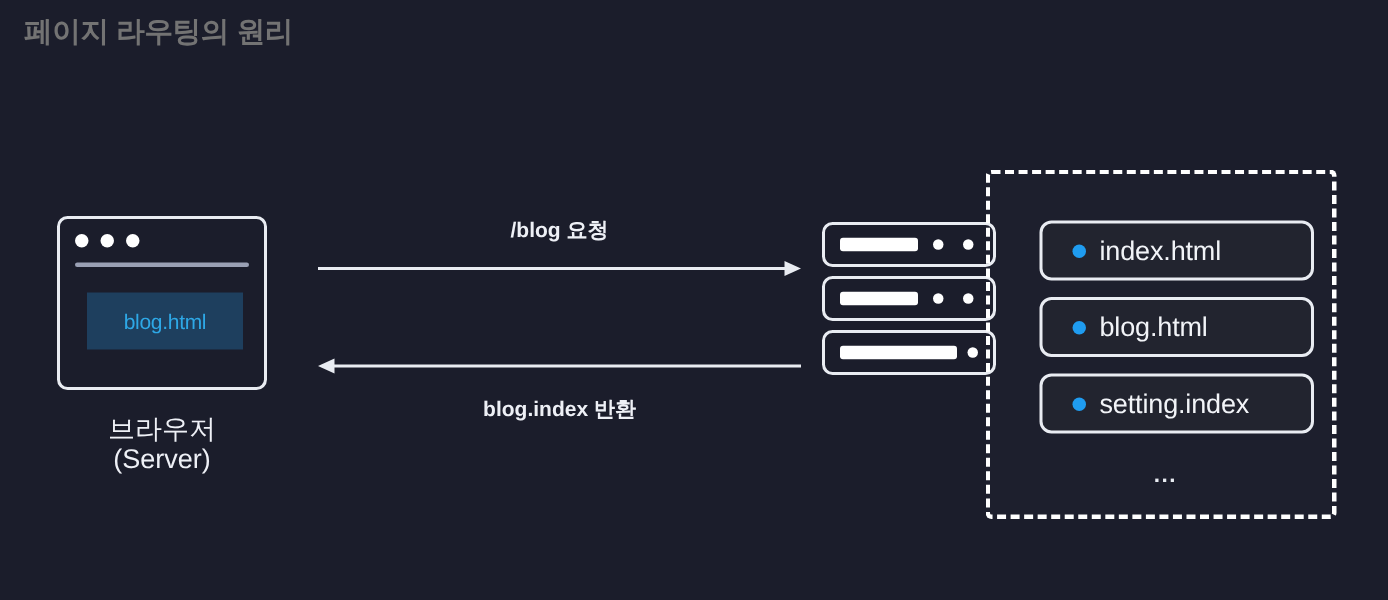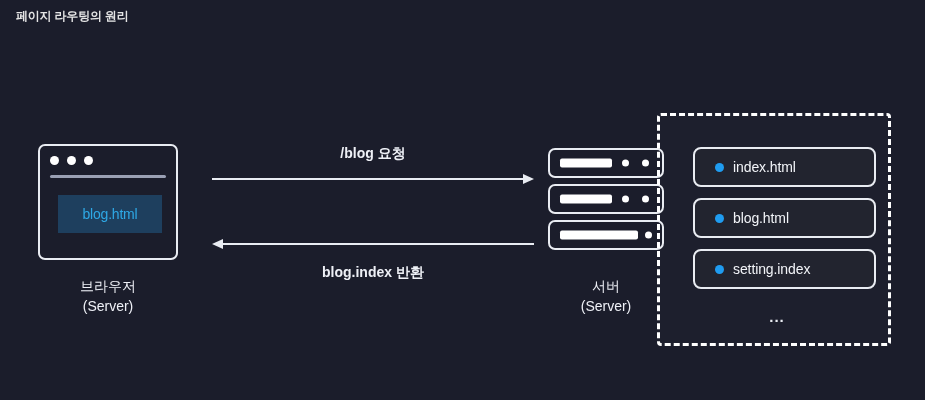--- a/index.html
+++ b/index.html
@@ -14,7 +14,7 @@
   
   .title {
     position:absolute; left:16px; top:8px;
-    font-size:12px; font-weight:bold; color:#e5e5e5;
+    font-size:19px; font-weight:bold; color:#737373;
     letter-spacing:-0.2px; white-space:nowrap;
   }
 

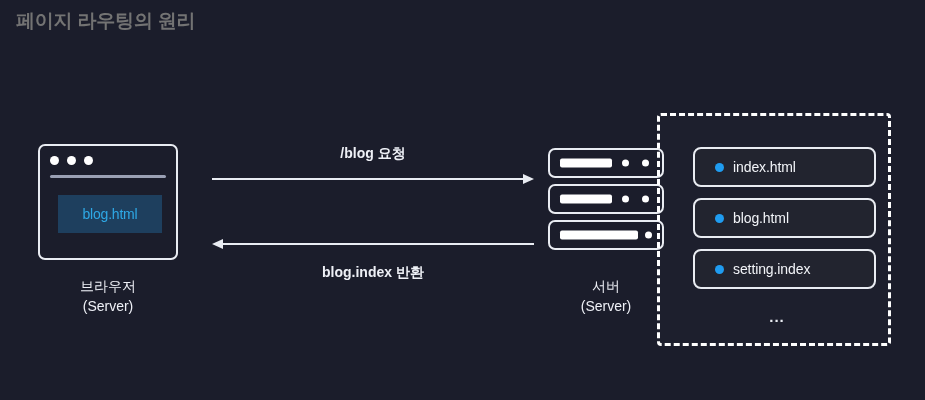--- a/index.html
+++ b/index.html
@@ -107,7 +107,7 @@
     width:9px; height:9px; border-radius:50%;
     background:#1f9cf0; margin-left:20px; margin-right:9px; flex:none;
   }
-  .file-name { font-size:14px; color:#f2f4f8; letter-spacing:-0.1px; }
+  .file-name { font-size:18px; color:#f2f4f8; letter-spacing:-0.1px; }
   .ellipsis {
     position:absolute; left:0; top:192px; width:234px;
     text-align:center; font-size:15px; font-weight:bold;

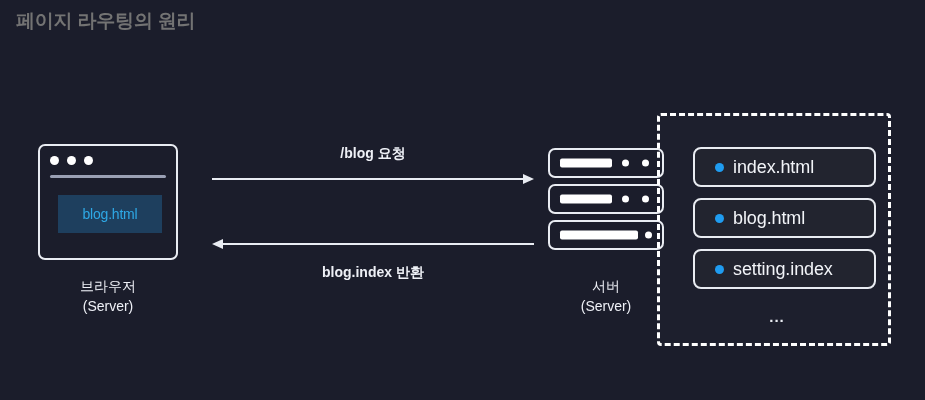--- a/index.html
+++ b/index.html
@@ -42,7 +42,7 @@
   }
   .caption {
     position:absolute; text-align:center;
-    font-size:14px; color:#eef0f6; line-height:20px; white-space:nowrap;
+    font-size:18px; color:#eef0f6; line-height:20px; white-space:nowrap;
   }
   .caption-client { left:38px; top:276px; width:140px; }
   .caption-server { left:548px; top:276px; width:116px; }

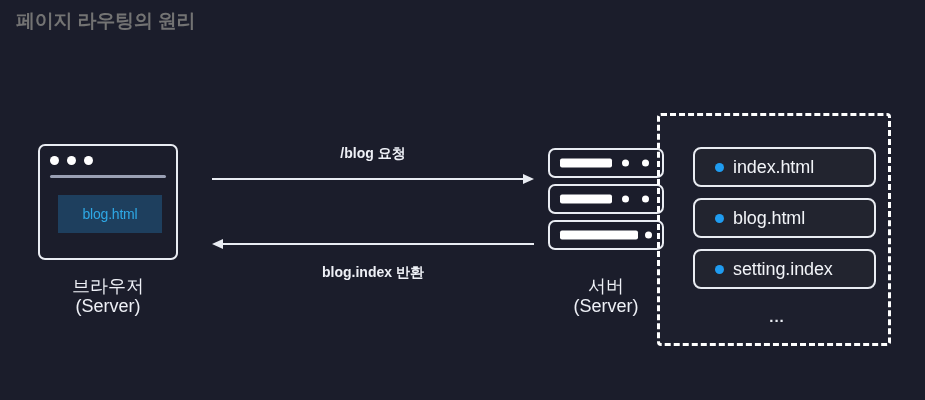--- a/index.html
+++ b/index.html
@@ -165,10 +165,6 @@
       <span class="rack-dot single"></span>
     </div>
   </div>
-  <div class="caption caption-server">
-    <div>서버</div>
-    <div>(Server)</div>
-  </div>
 
   <div class="file-group">
     <div class="file-list">

